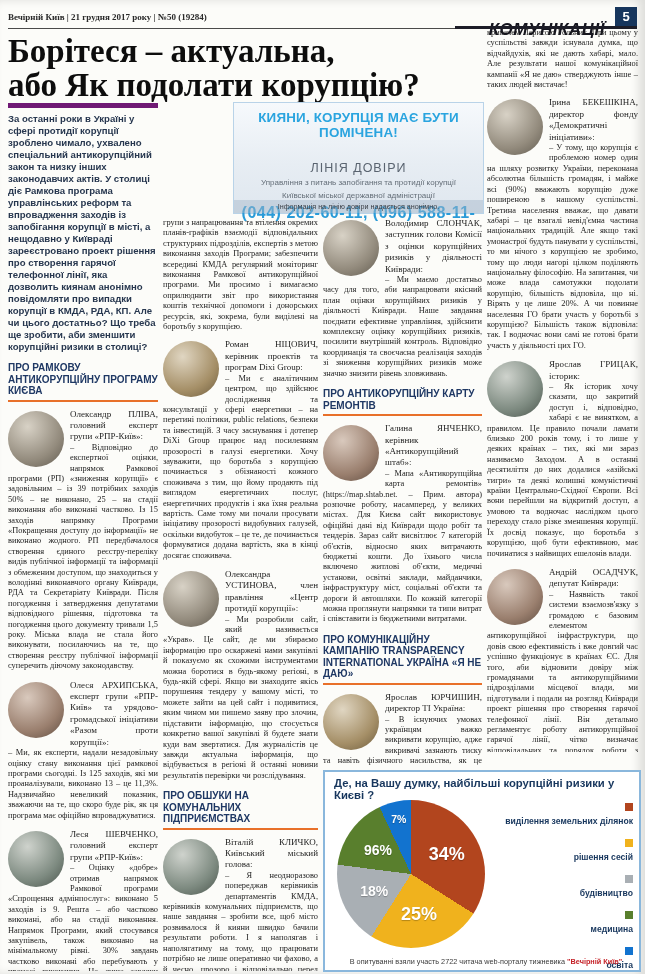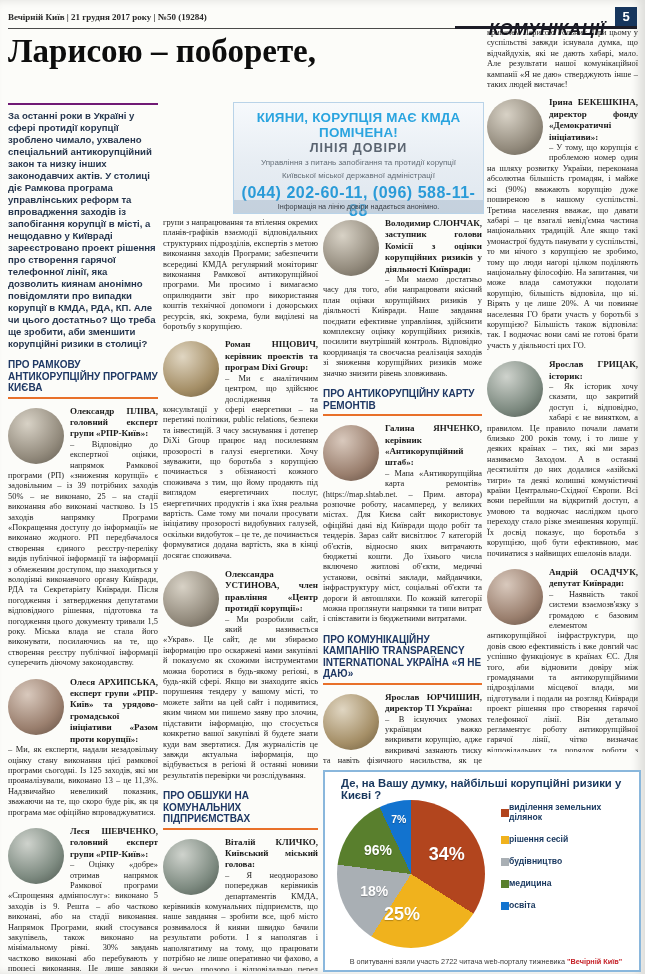--- a/index.html
+++ b/index.html
@@ -73,7 +73,7 @@
   <div class="rule"></div>
   <div class="rule-right"></div>
 
-  <h1 class="headline"><span>Ларисою – поборете,</span><br></h1>
+  <h1 class="headline"><span>Борітеся – актуальна,</span><br></h1>
 
   <div class="hotline">
     <div class="hl-title">КИЯНИ, КОРУПЦІЯ МАЄ КМДА ПОМІЧЕНА!</div>

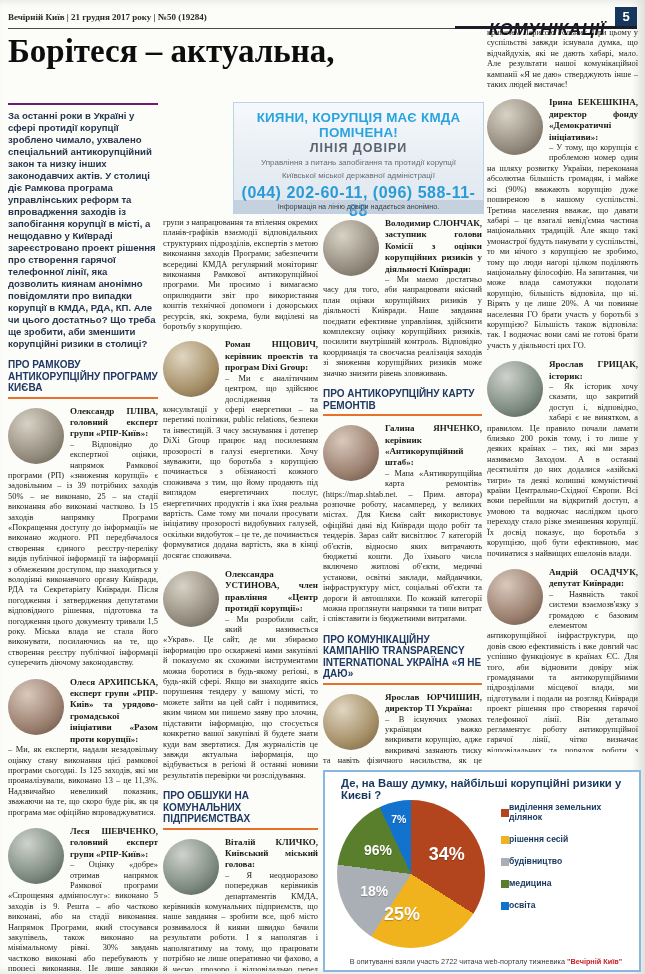--- a/index.html
+++ b/index.html
@@ -73,7 +73,7 @@
   <div class="rule"></div>
   <div class="rule-right"></div>
 
-  <h1 class="headline"><span>Борітеся – актуальна,</span><br></h1>
+  <h1 class="headline"><span>Борітеся – актуальна,</span><br><span>або Як подолати корупцію?</span></h1>
 
   <div class="hotline">
     <div class="hl-title">КИЯНИ, КОРУПЦІЯ МАЄ КМДА ПОМІЧЕНА!</div>

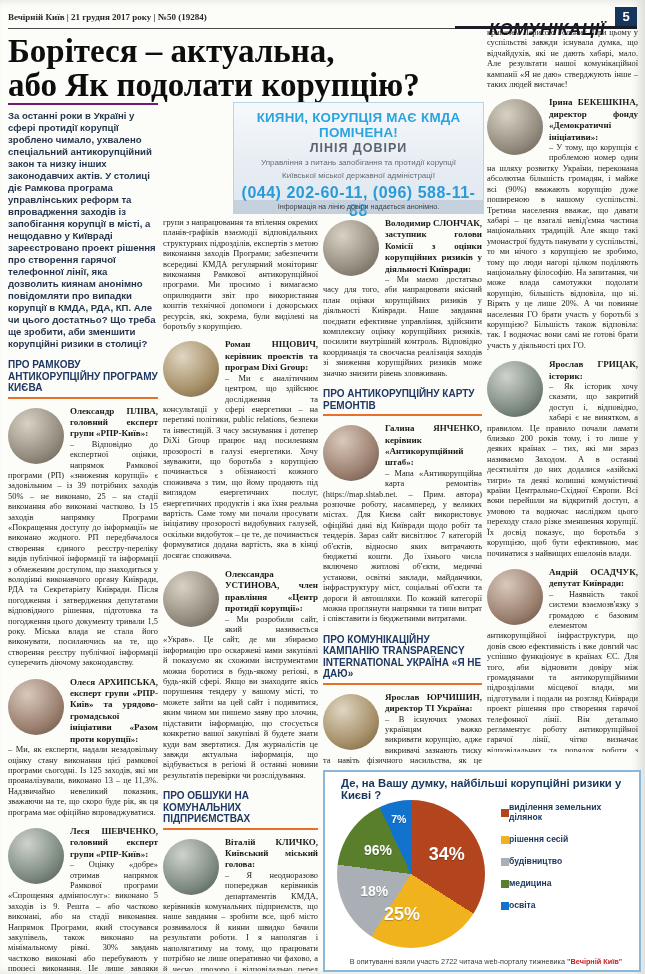--- a/index.html
+++ b/index.html
@@ -36,7 +36,7 @@
   .ph-c{background:radial-gradient(circle at 35% 28%,#cfd3cd,#7d8a80 62%,#48524a);}
   .ph-d{background:radial-gradient(circle at 35% 28%,#e0d6c2,#a58f67 62%,#6b5a3c);}
   .ptext{margin:0;font-size:8.4px;line-height:10.4px;text-align:justify;}
-  .pname,.prole{font-weight:bold;font-size:9px;}
+  .pname,.prole{font-weight:normal;font-size:9px;}
   .cont{margin:0 0 7px 0;font-size:8.4px;line-height:10.4px;text-align:justify;}
   
   .hotline{position:absolute;left:233px;top:102px;width:249px;height:110px;

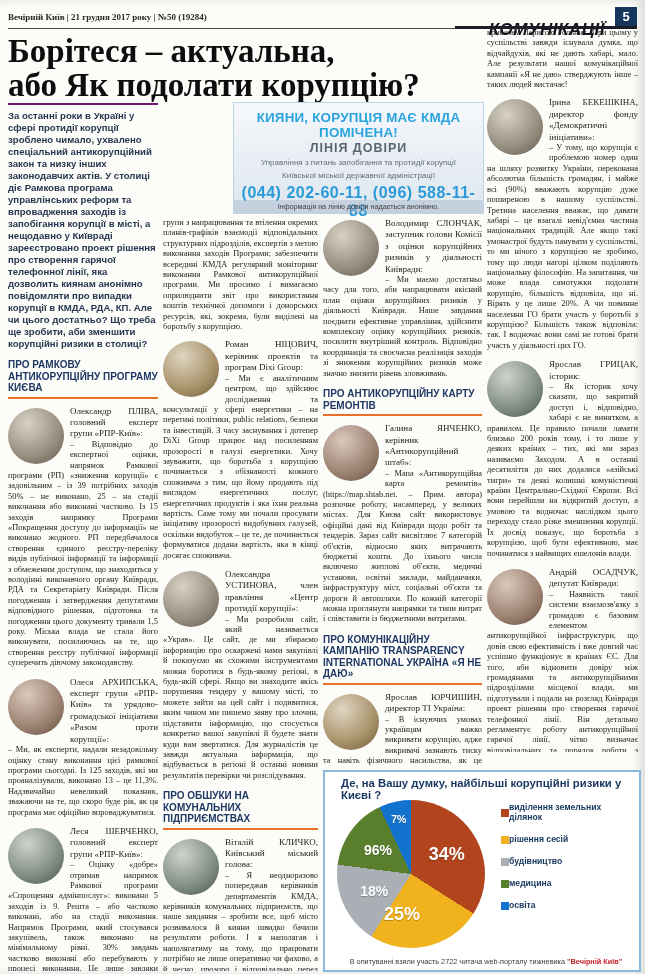--- a/index.html
+++ b/index.html
@@ -17,7 +17,7 @@
   .headline{position:absolute;left:8px;top:34px;width:478px;margin:0;
         font-family:"Liberation Serif",serif;font-weight:900;font-size:33px;line-height:34px;color:#0d0d0d;}
   
-  .lead{border-top:2px solid #701a75;padding-top:5px;margin:0 0 9px 0;
+  .lead{border-top:5px solid #701a75;padding-top:5px;margin:0 0 9px 0;
         font-family:"Liberation Sans",sans-serif;font-weight:bold;font-size:9.6px;line-height:12px;color:#27374f;text-align:left;}
   
   .col{position:absolute;overflow:hidden;}

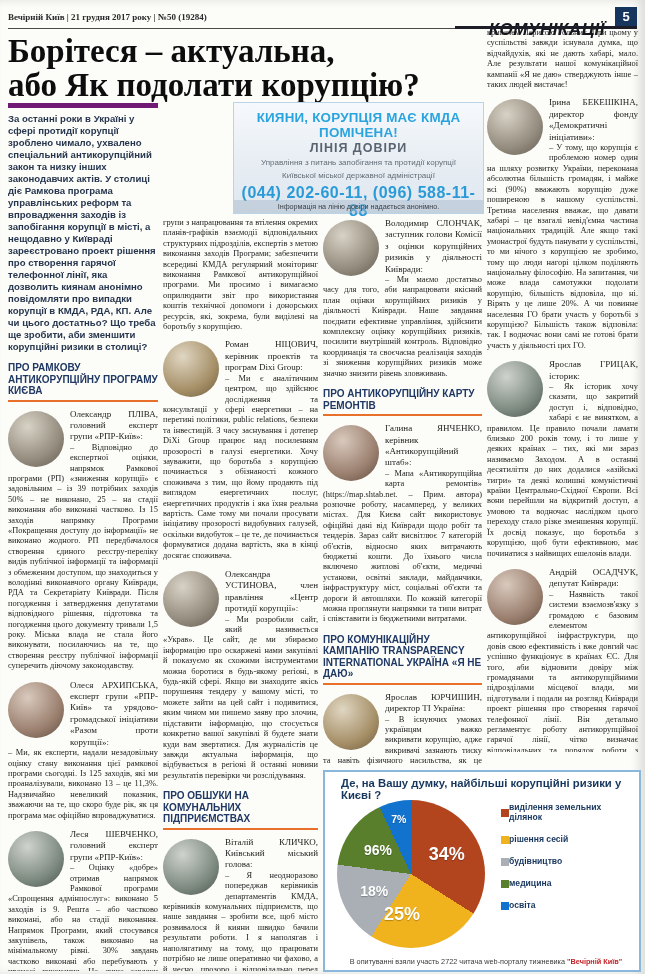--- a/index.html
+++ b/index.html
@@ -76,7 +76,7 @@
   <h1 class="headline"><span>Борітеся – актуальна,</span><br><span>або Як подолати корупцію?</span></h1>
 
   <div class="hotline">
-    <div class="hl-title">КИЯНИ, КОРУПЦІЯ МАЄ КМДА ПОМІЧЕНА!</div>
+    <div class="hl-title">КИЯНИ, КОРУПЦІЯ МАЄ БУТИ ПОМІЧЕНА!</div>
     <div class="hl-sub">ЛІНІЯ ДОВІРИ</div>
     <div class="hl-org">Управління з питань запобігання та протидії корупції</div>
     <div class="hl-org">Київської міської державної адміністрації</div>

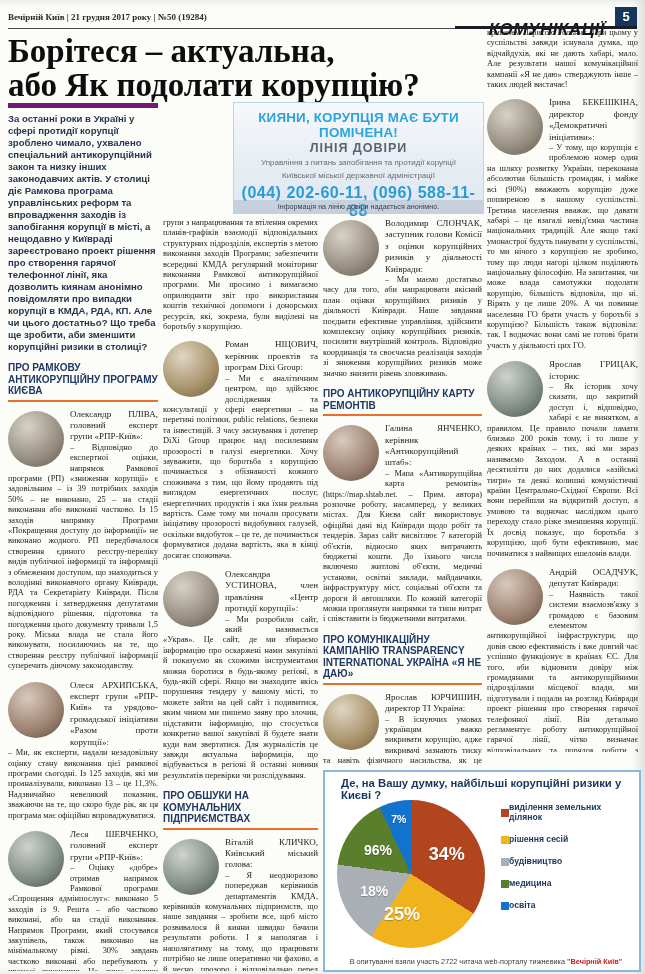--- a/index.html
+++ b/index.html
@@ -43,7 +43,7 @@
        background:linear-gradient(180deg,#f6f9fc 0%,#e7edf3 55%,#dfe7ef 100%);
        border:1px solid #b9d3e8;font-family:"Liberation Sans",sans-serif;text-align:center;}
   .hl-title{margin-top:7px;font-size:13.4px;font-weight:bold;color:#2aa4df;letter-spacing:.2px;}
-  .hl-sub{margin-top:1px;font-size:12.5px;font-weight:bold;color:#5a6470;letter-spacing:1px;}
+  .hl-sub{margin-top:21px;font-size:12.5px;font-weight:normal;color:#5a6470;letter-spacing:1px;}
   .hl-org{margin-top:3px;font-size:8px;line-height:9.5px;color:#646e78;}
   .hl-phones{margin-top:4px;font-size:16px;font-weight:bold;color:#2a9bd8;letter-spacing:.5px;}
   .hl-note{position:absolute;left:0;right:0;bottom:0;height:13px;background:rgba(165,182,199,.45);

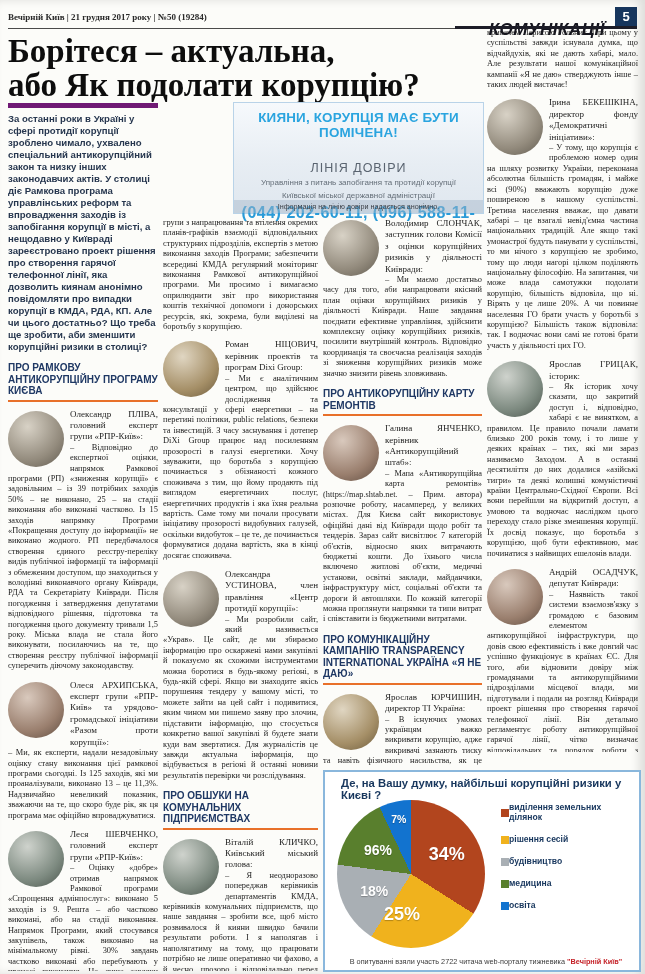--- a/index.html
+++ b/index.html
@@ -51,7 +51,7 @@
   
   .chartbox{position:absolute;left:323px;top:770px;width:314px;height:198px;background:#fff;
        border:2px solid #8ab7dc;font-family:"Liberation Sans",sans-serif;}
-  .chart-title{margin:5px 8px 0 16px;font-size:11.3px;font-weight:bold;color:#17365d;}
+  .chart-title{margin:5px 8px 0 9px;font-size:11.3px;font-weight:bold;color:#17365d;}
   .pie-wrap{position:absolute;left:12px;top:28px;width:148px;height:148px;border-radius:50%;}
   .pie-label{position:absolute;transform:translate(-50%,-50%);color:#fff;font-weight:bold;
        font-family:"Liberation Sans",sans-serif;text-shadow:0 1px 1px rgba(0,0,0,.25);}

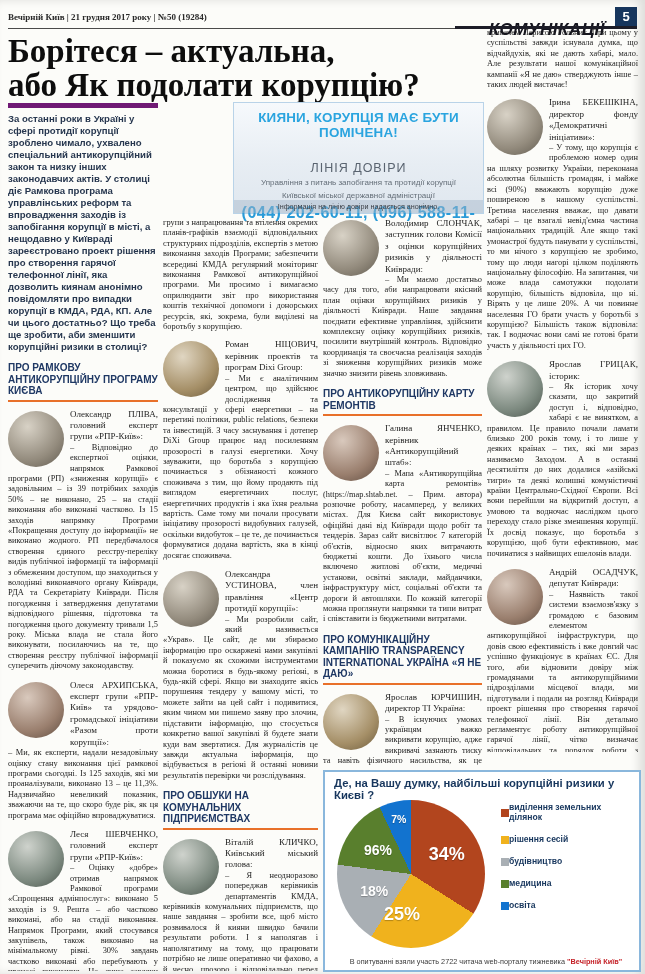--- a/index.html
+++ b/index.html
@@ -56,7 +56,7 @@
   .pie-label{position:absolute;transform:translate(-50%,-50%);color:#fff;font-weight:bold;
        font-family:"Liberation Sans",sans-serif;text-shadow:0 1px 1px rgba(0,0,0,.25);}
   .legend{position:absolute;left:176px;top:30px;width:132px;}
-  .leg-item{display:flex;align-items:center;margin:0 0 12px 0;}
+  .leg-item{display:flex;gap:5px;align-items:flex-end;margin:0 0 12px 0;flex-direction:column;}
   .leg-swatch{width:8px;height:8px;flex:none;margin-top:1px;}
   .leg-label{font-size:8.6px;line-height:10px;font-weight:bold;color:#17365d;}
   .chart-foot{position:absolute;left:0;right:0;bottom:4px;text-align:center;font-size:7.3px;color:#3c3c3c;padding-left:8px;}

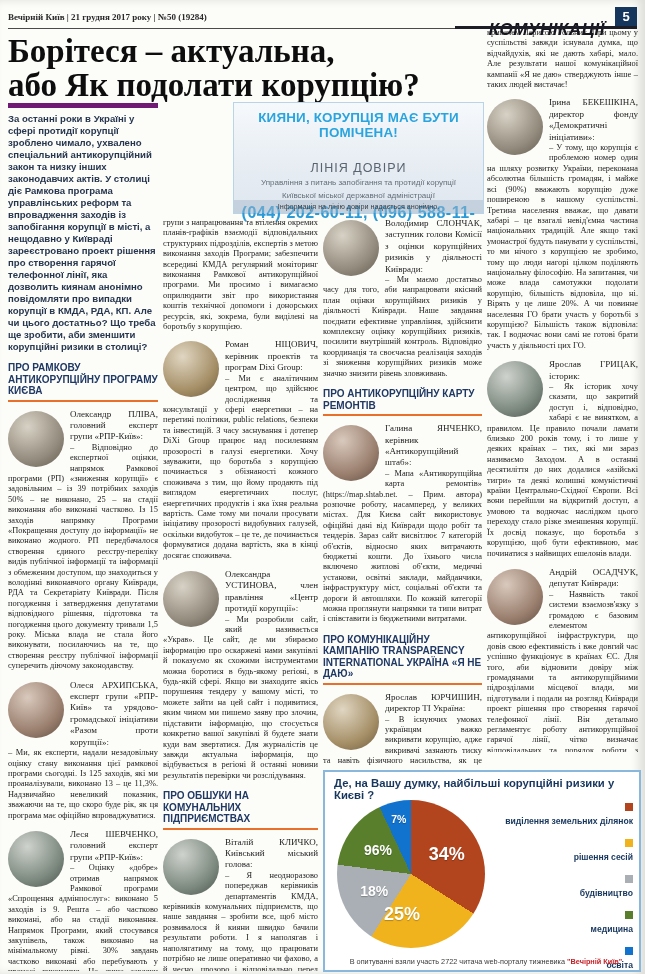--- a/index.html
+++ b/index.html
@@ -172,7 +172,7 @@
     <div class="chart-title">Де, на Вашу думку, найбільші корупційні ризики у Києві ?</div>
     <div class="pie-wrap" style="background: conic-gradient(rgb(178, 69, 30) 0deg, rgb(178, 69, 30) 122.4deg, rgb(240, 178, 29) 122.4deg, rgb(240, 178, 29) 212.4deg, rgb(169, 175, 180) 212.4deg, rgb(169, 175, 180) 277.2deg, rgb(89, 127, 45) 277.2deg, rgb(89, 127, 45) 334.8deg, rgb(18, 115, 207) 334.8deg, rgb(18, 115, 207) 360deg);">
         <span class="pie-label" style="left: 109.666px; top: 54.3926px; font-size: 18px;">34%</span>
-        <span class="pie-label" style="left: 65px; top: 113.72px; font-size: 18px;">25%</span>
+        <span class="pie-label" style="left: 82px; top: 113.72px; font-size: 18px;">25%</span>
         <span class="pie-label" style="left: 37.1735px; top: 91.3292px; font-size: 14px;">18%</span>
         <span class="pie-label" style="left: 41.073px; top: 50.0771px; font-size: 14px;">96%</span>
         <span class="pie-label" style="left: 61.7316px; top: 19.1144px; font-size: 10.5px;">7%</span>

